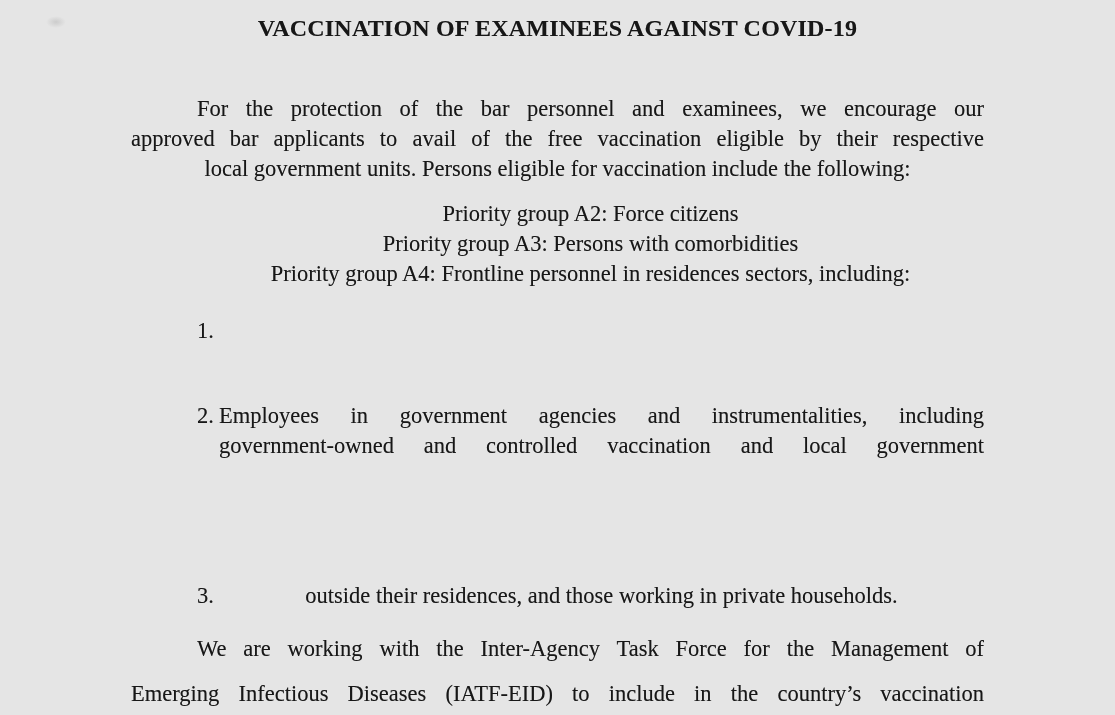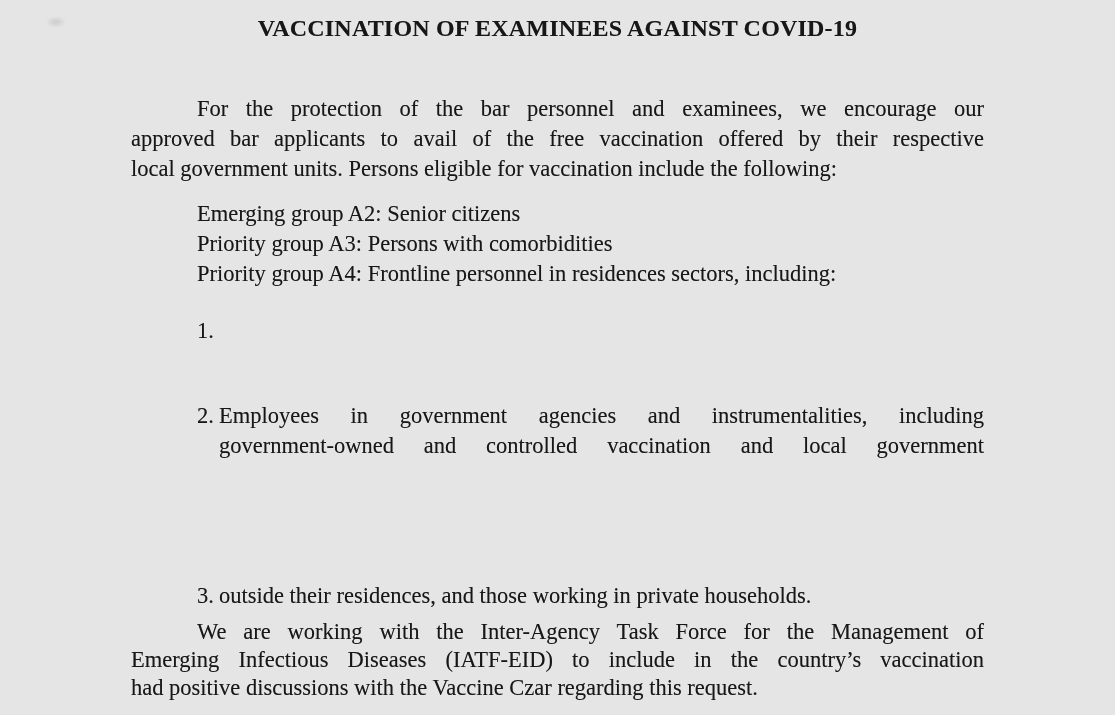--- a/index.html
+++ b/index.html
@@ -92,7 +92,7 @@
 
     <div class="block para1">
       <div class="ln j ind">For the protection of the bar personnel and examinees, we encourage our</div>
-      <div class="ln j">approved bar applicants to avail of the free vaccination offered by their respective</div>
+      <div class="ln j">approved bar applicants to avail of the free vaccination eligible by their respective</div>
       <div class="ln">local government units. Persons eligible for vaccination include the following:</div>
     </div>
 

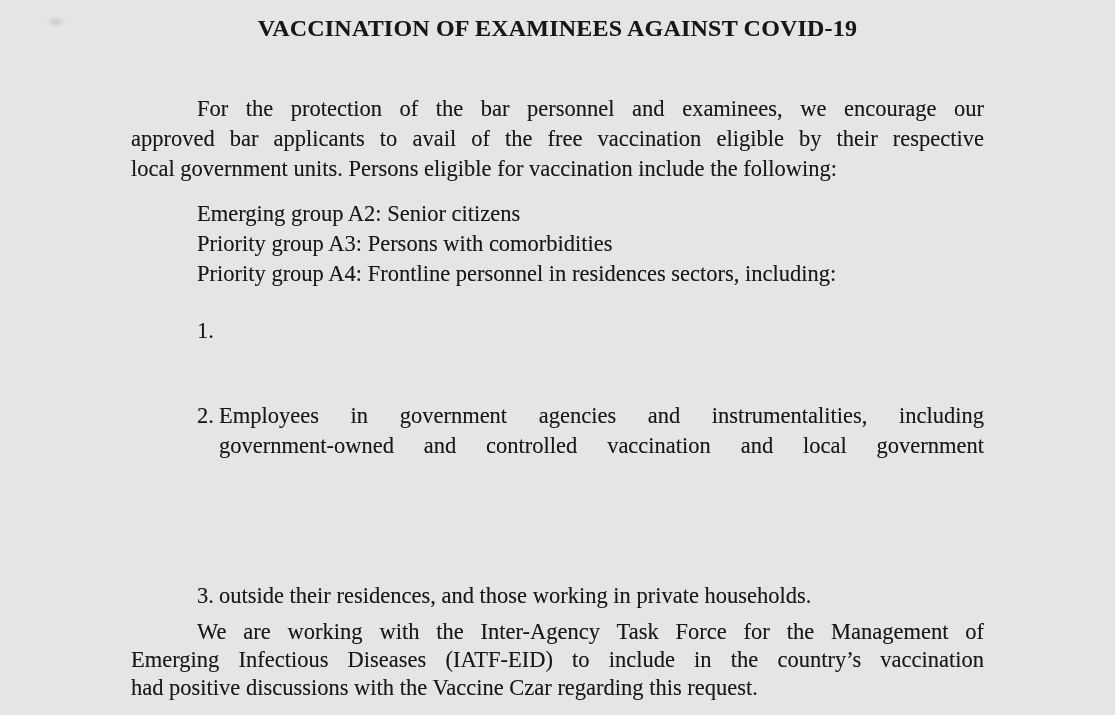--- a/index.html
+++ b/index.html
@@ -49,7 +49,7 @@
     line-height: 30px;
     height: 30px;
     white-space: nowrap;
-    text-align: left;
+    text-align: center;
   }
   .para2 .ln { line-height: 28px; height: 28px; }
   

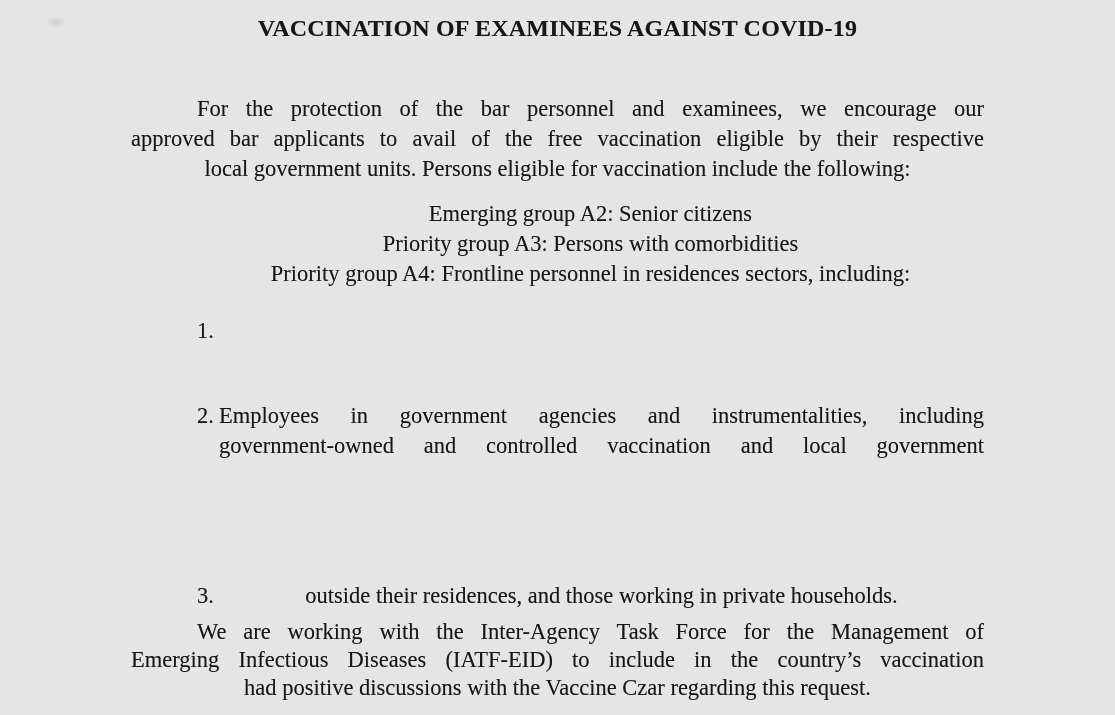--- a/index.html
+++ b/index.html
@@ -97,7 +97,7 @@
     </div>
 
     <div class="block priority">
-      <div class="ln">Emerging group A2: Senior citizens</div>
+      <div class="ln">Priority group A2: Force citizens</div>
       <div class="ln">Priority group A3: Persons with comorbidities</div>
       <div class="ln">Priority group A4: Frontline personnel in residences sectors, including:</div>
     </div>

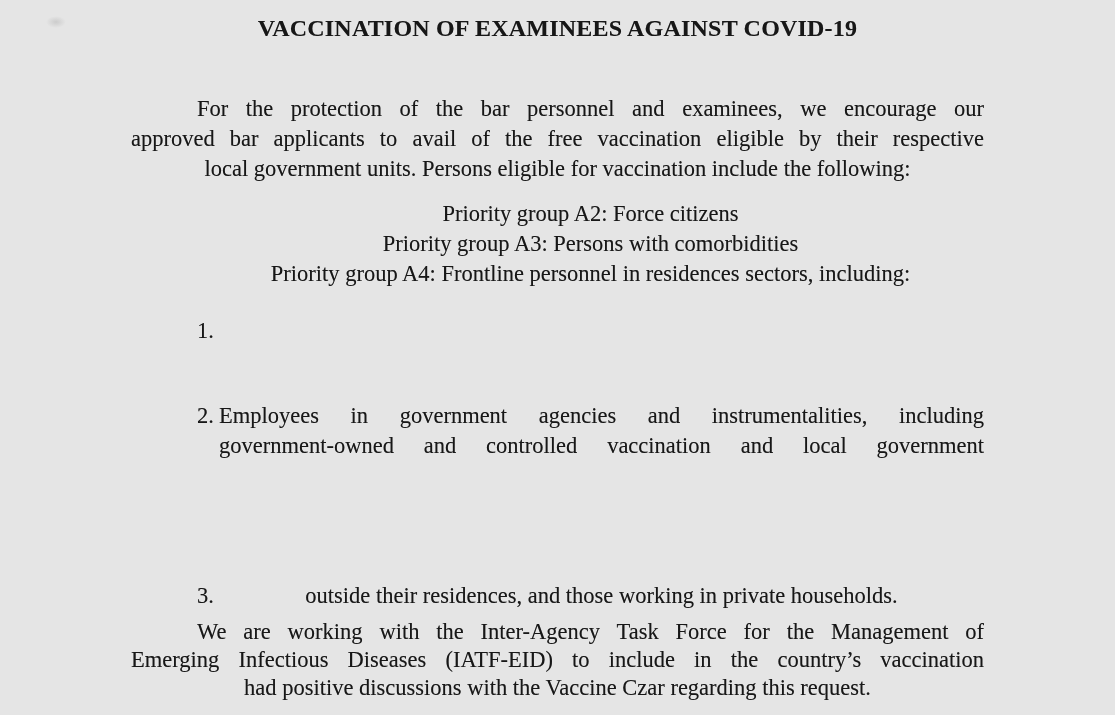--- a/index.html
+++ b/index.html
@@ -51,7 +51,7 @@
     white-space: nowrap;
     text-align: center;
   }
-  .para2 .ln { line-height: 28px; height: 28px; }
+  .para2 .ln { line-height: 28px; height: 28px; margin-top: 17px; }
   
   .ln.j {
     white-space: normal;

